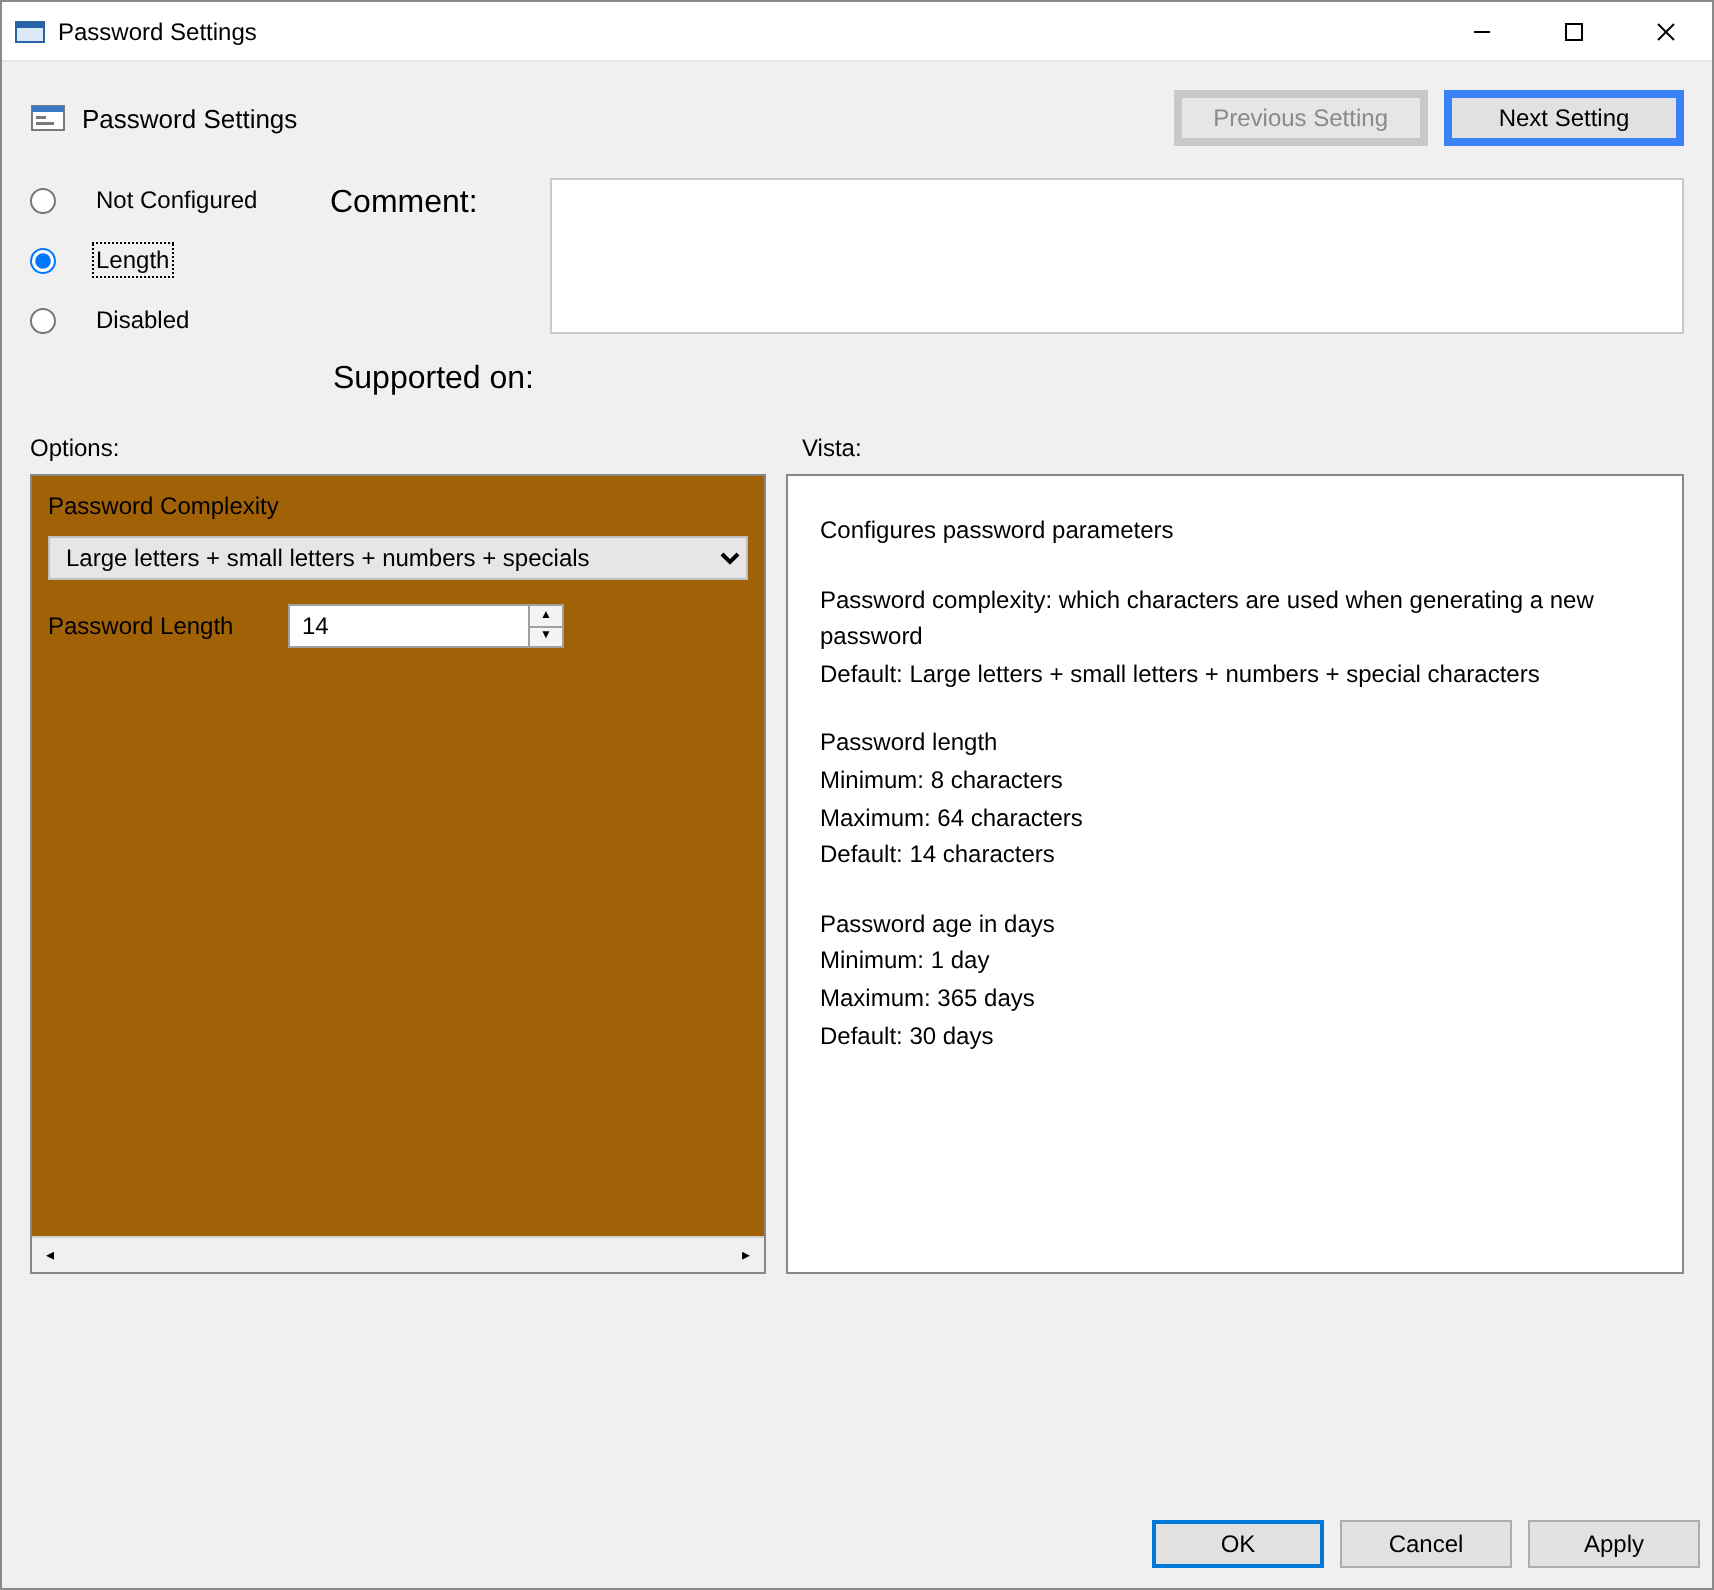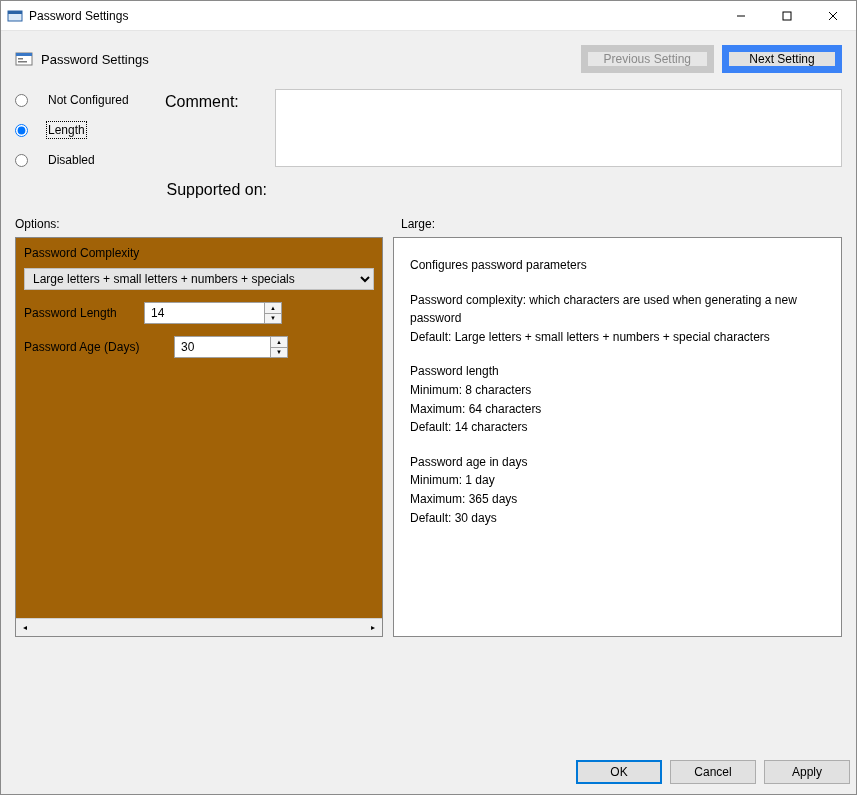--- a/index.html
+++ b/index.html
@@ -69,7 +69,7 @@
     height: 28px;
     padding: 0 16px;
     background: #e1e1e1;
-    border: 7px solid #3b82f6;
+    border: 4px solid #3b82f6;
     font-family: inherit;
     font-size: 12px;
     margin-left: 8px;

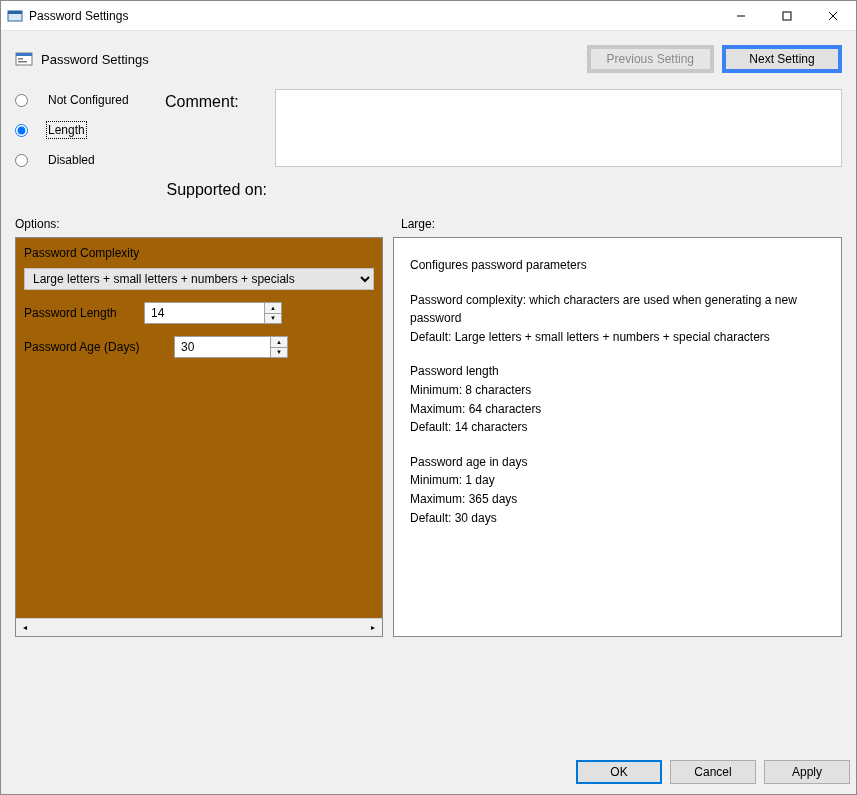--- a/index.html
+++ b/index.html
@@ -356,7 +356,7 @@
 
   <div class="section-labels">
     <div class="lbl-left">Options:</div>
-    <div class="lbl-right">Large:</div>
+    <div class="lbl-right">Vista:</div>
   </div>
 
   <div class="panes">

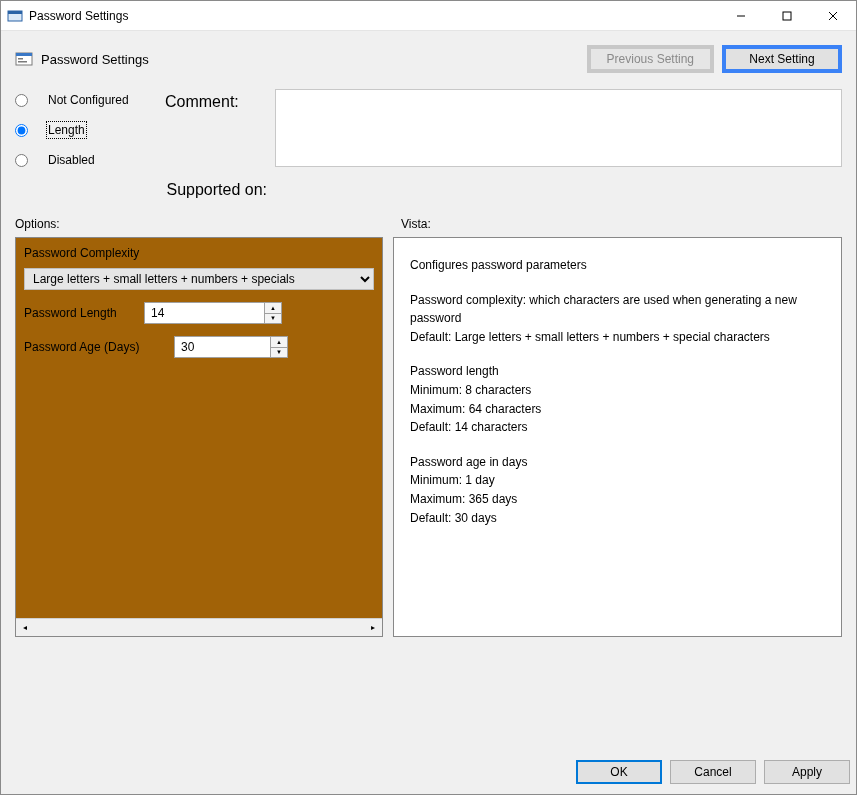--- a/index.html
+++ b/index.html
@@ -376,16 +376,6 @@
             </div>
           </div>
         </div>
-        <div class="opt-row">
-          <label style="width:138px;">Password Age (Days)</label>
-          <div class="stepper">
-            <input type="text" style="width: 96px;" value="30">
-            <div class="spin">
-              <div>▲</div>
-              <div>▼</div>
-            </div>
-          </div>
-        </div>
       </div>
       <div class="options-scroll">
         <div class="arrow">◂</div>

